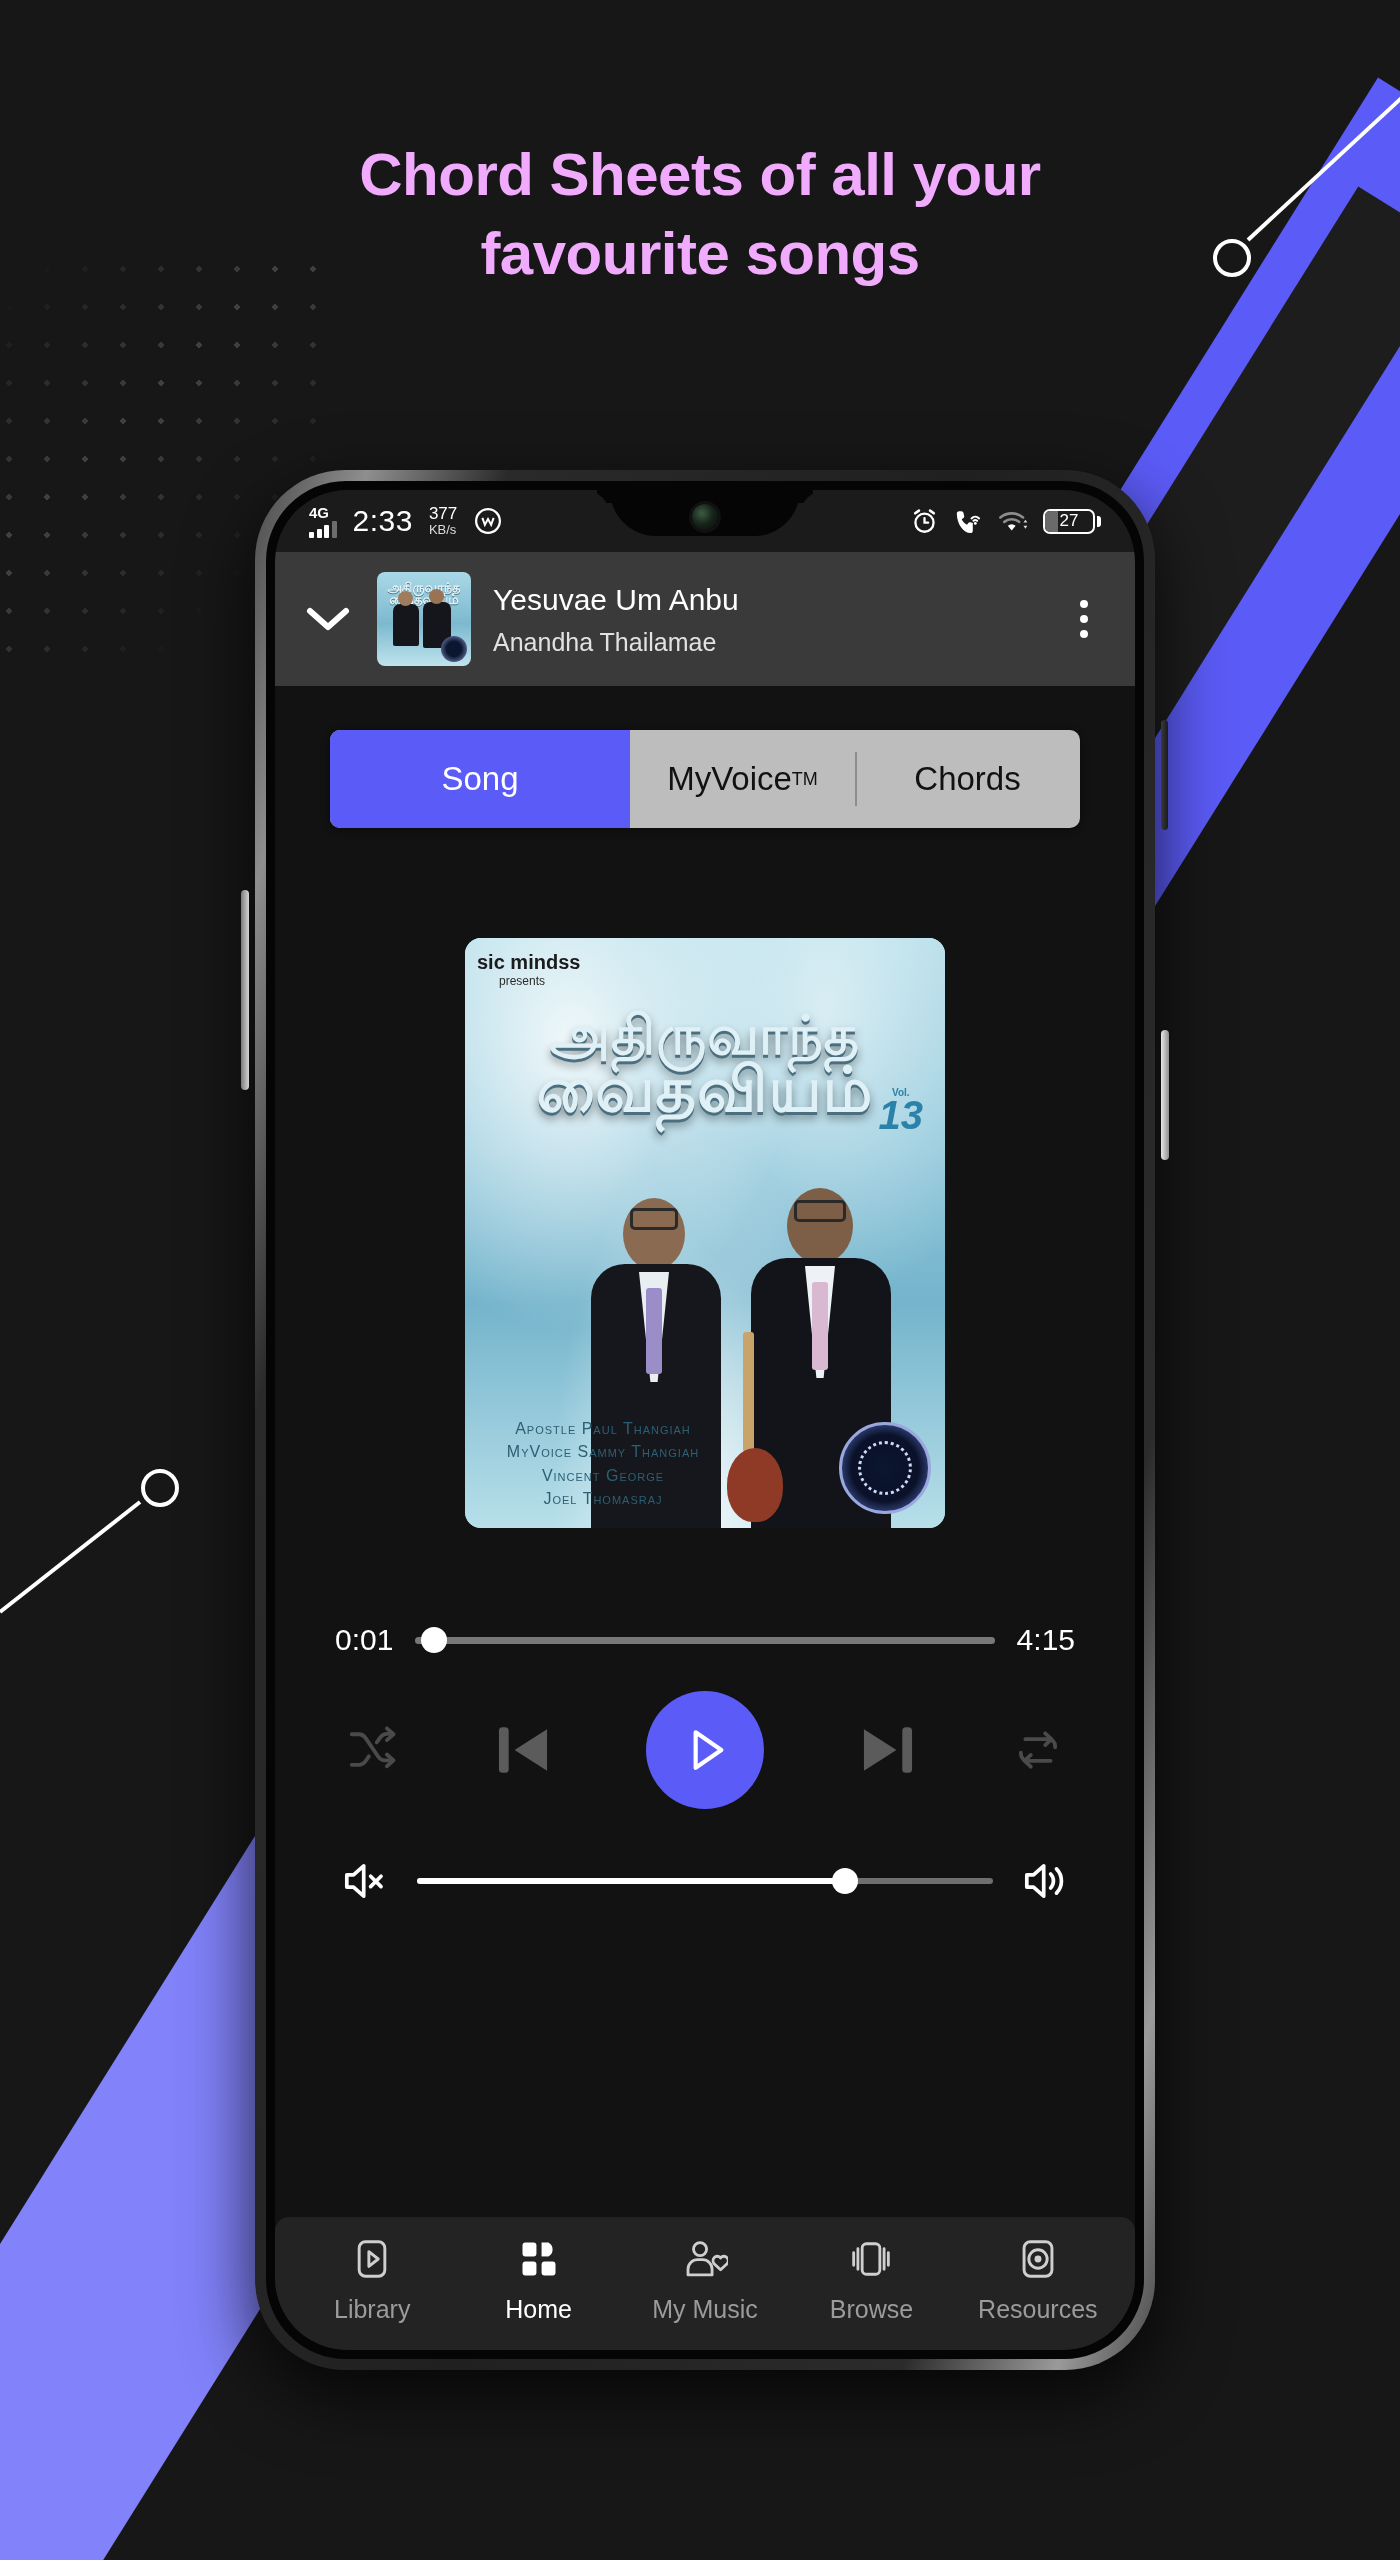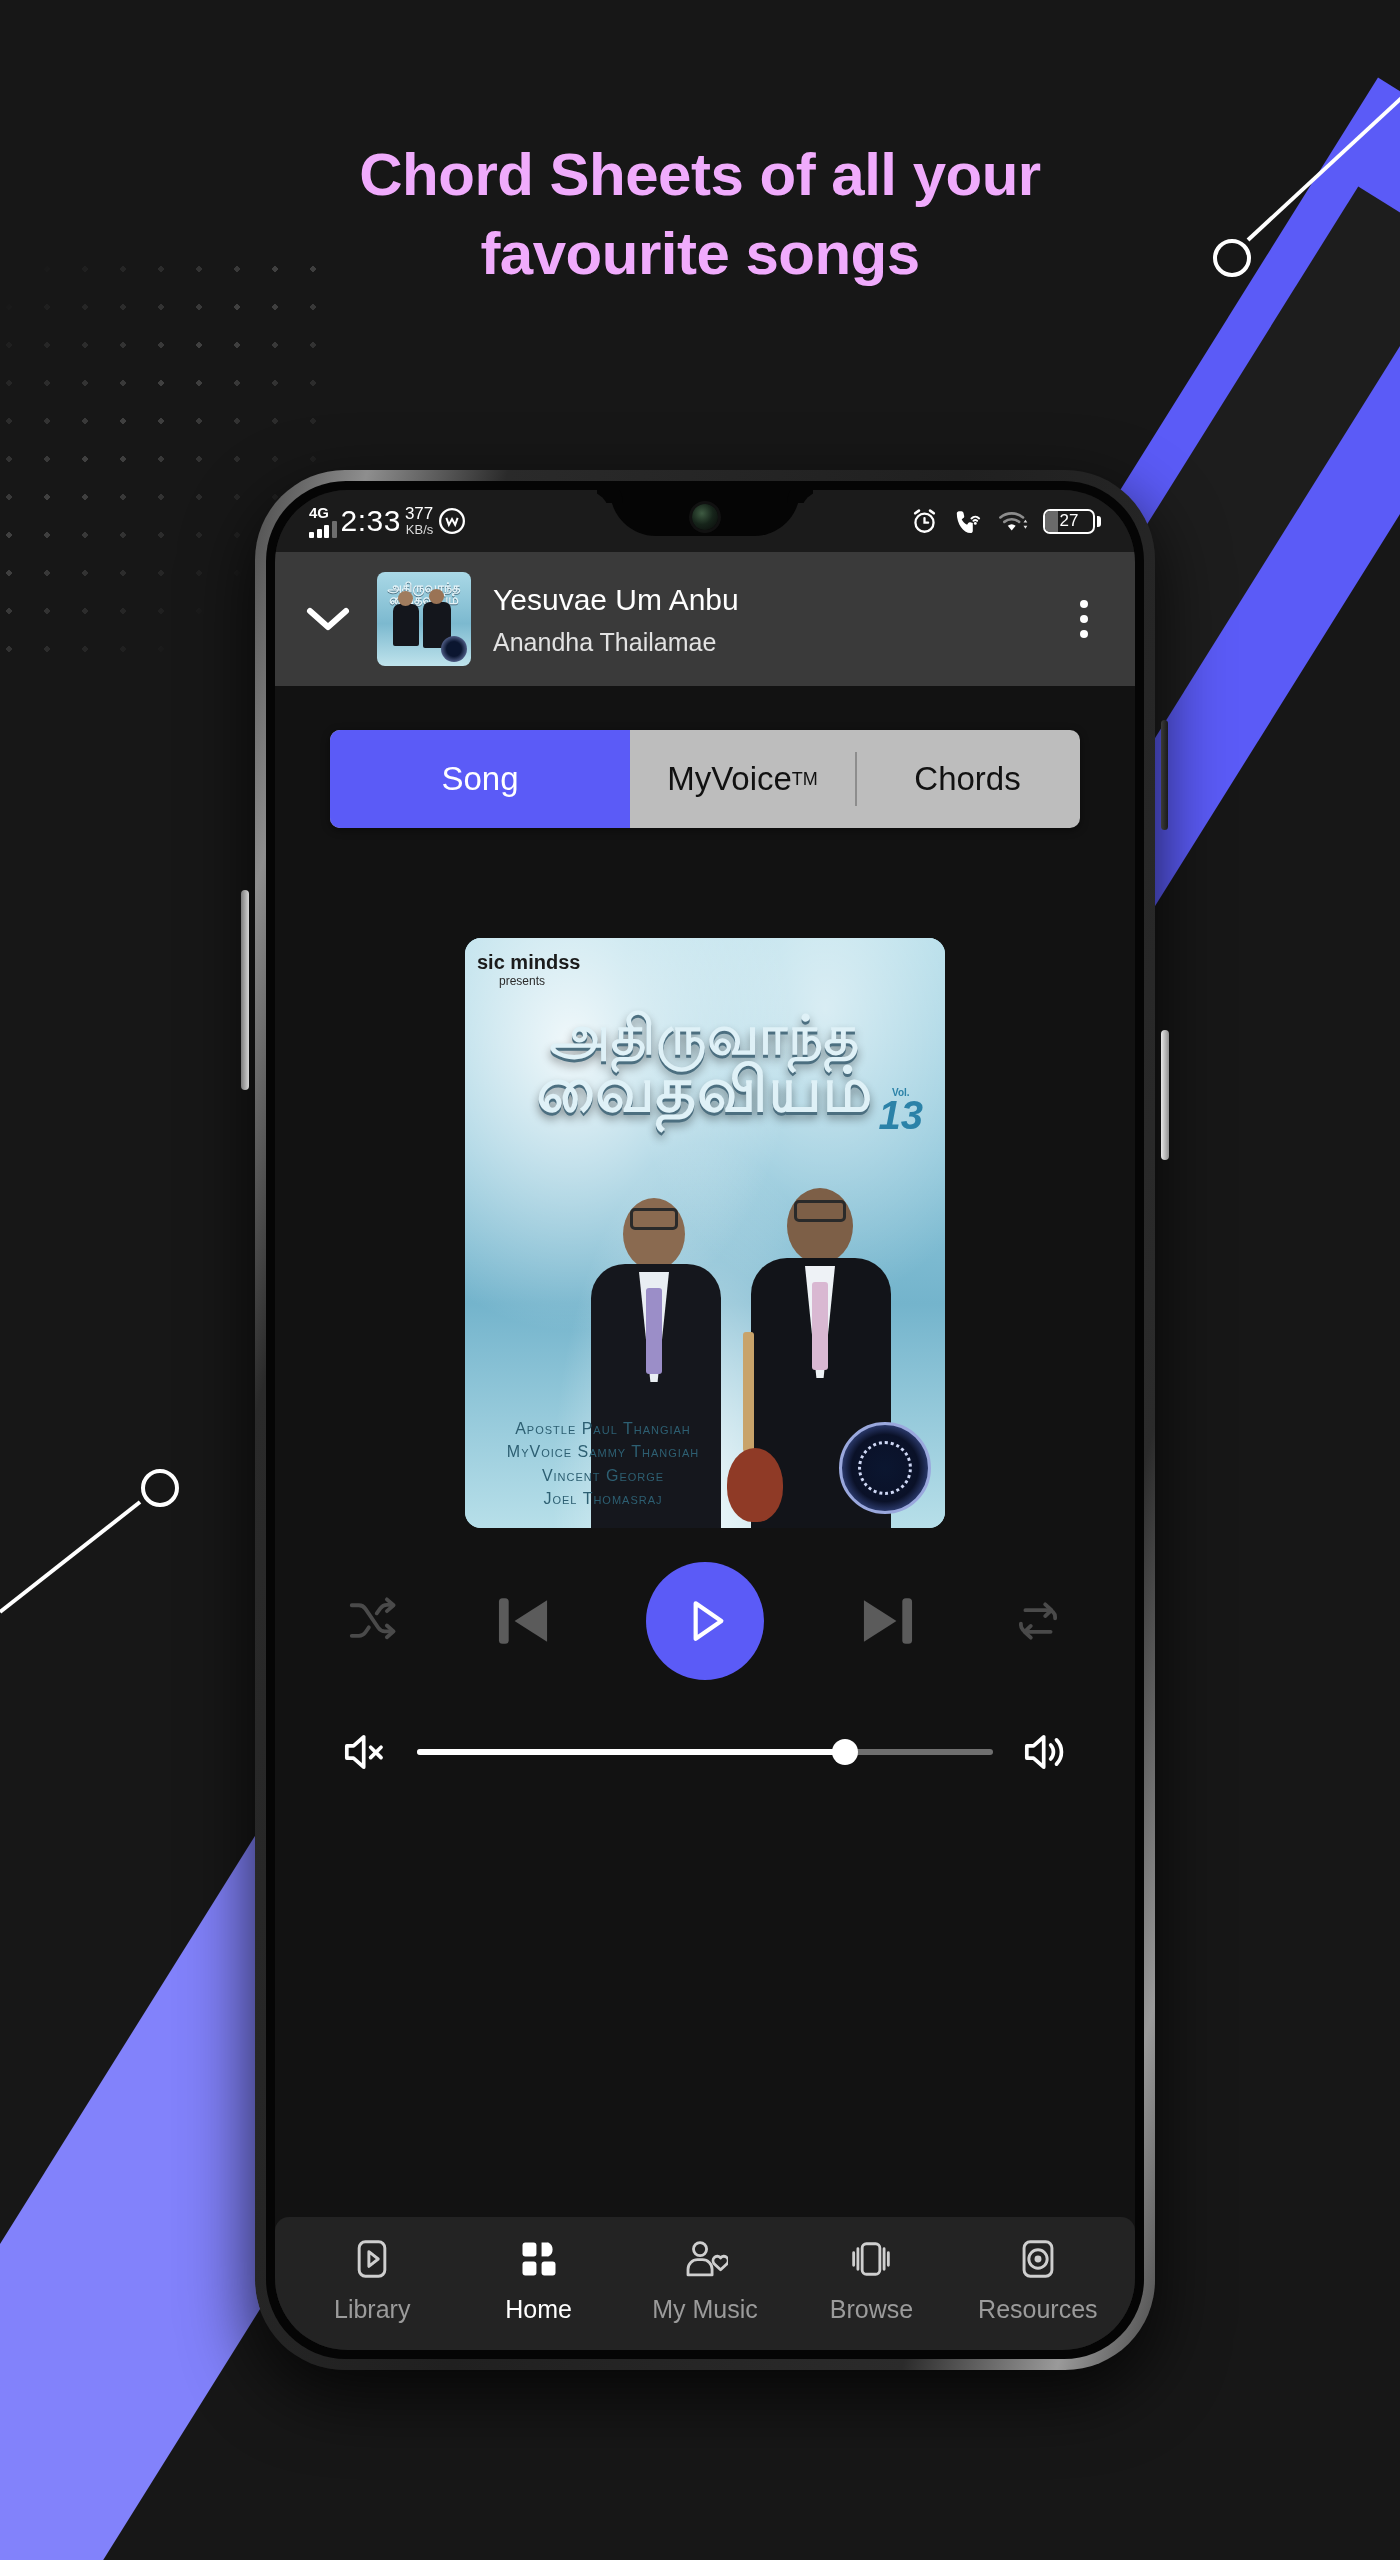--- a/index.html
+++ b/index.html
@@ -101,7 +101,7 @@
     background:radial-gradient(circle at 38% 36%, #3e5b42 0%, #16241a 48%, #090909 100%);
     box-shadow:0 0 0 3px #111;
   }
-  .sb-left{ display:flex; align-items:center; gap:4px; z-index:3;text-align:right; }
+  .sb-left{ display:flex; align-items:center; gap:16px; z-index:3; }
   .sb-right{ margin-left:auto; display:flex; align-items:center; gap:14px; z-index:3; }
   .net-grp{ display:flex; flex-direction:column; align-items:flex-start; line-height:1; }
   .net-lbl{ font-size:15px; font-weight:bold; }

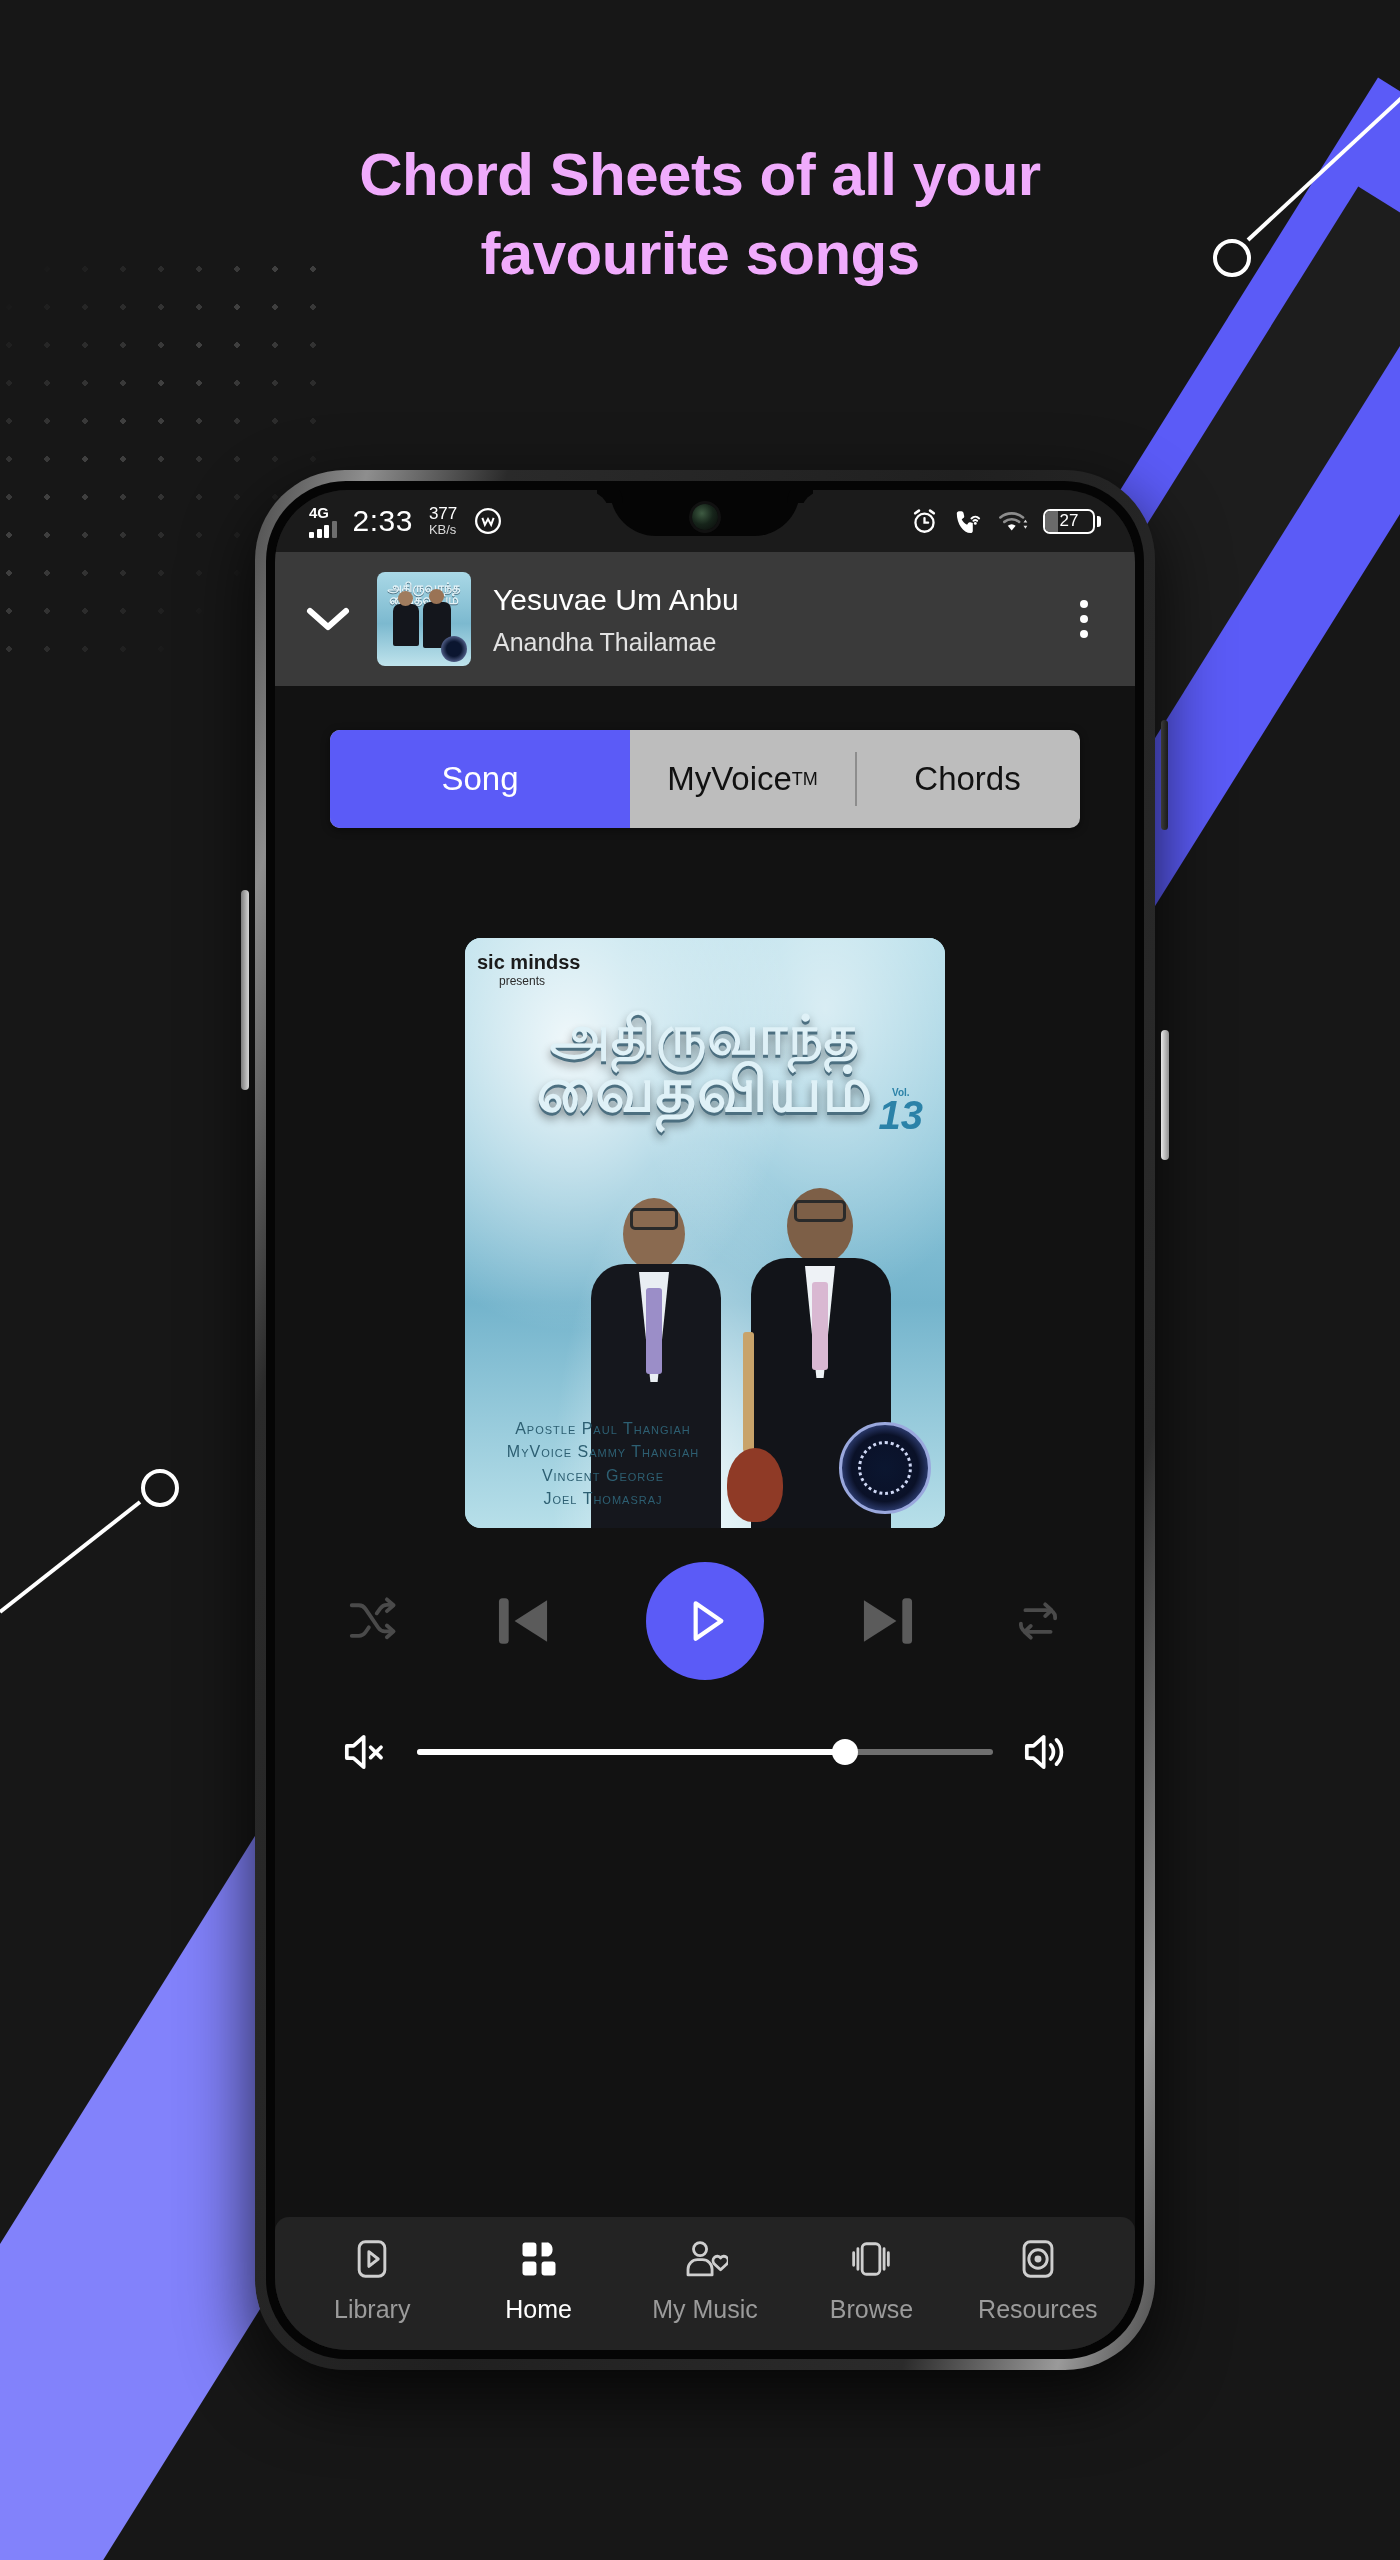--- a/index.html
+++ b/index.html
@@ -427,6 +427,14 @@
         </div>
       </div>
 
+      <div class="seekrow">
+        <span class="t-time">0:01</span>
+        <div class="seek">
+          <div class="seek-track"></div>
+          <div class="seek-thumb" style="left: 1%;"></div>
+        </div>
+        <span class="t-time">4:15</span>
+      </div>
 
       <div class="transport">
         <div class="tbtn">

